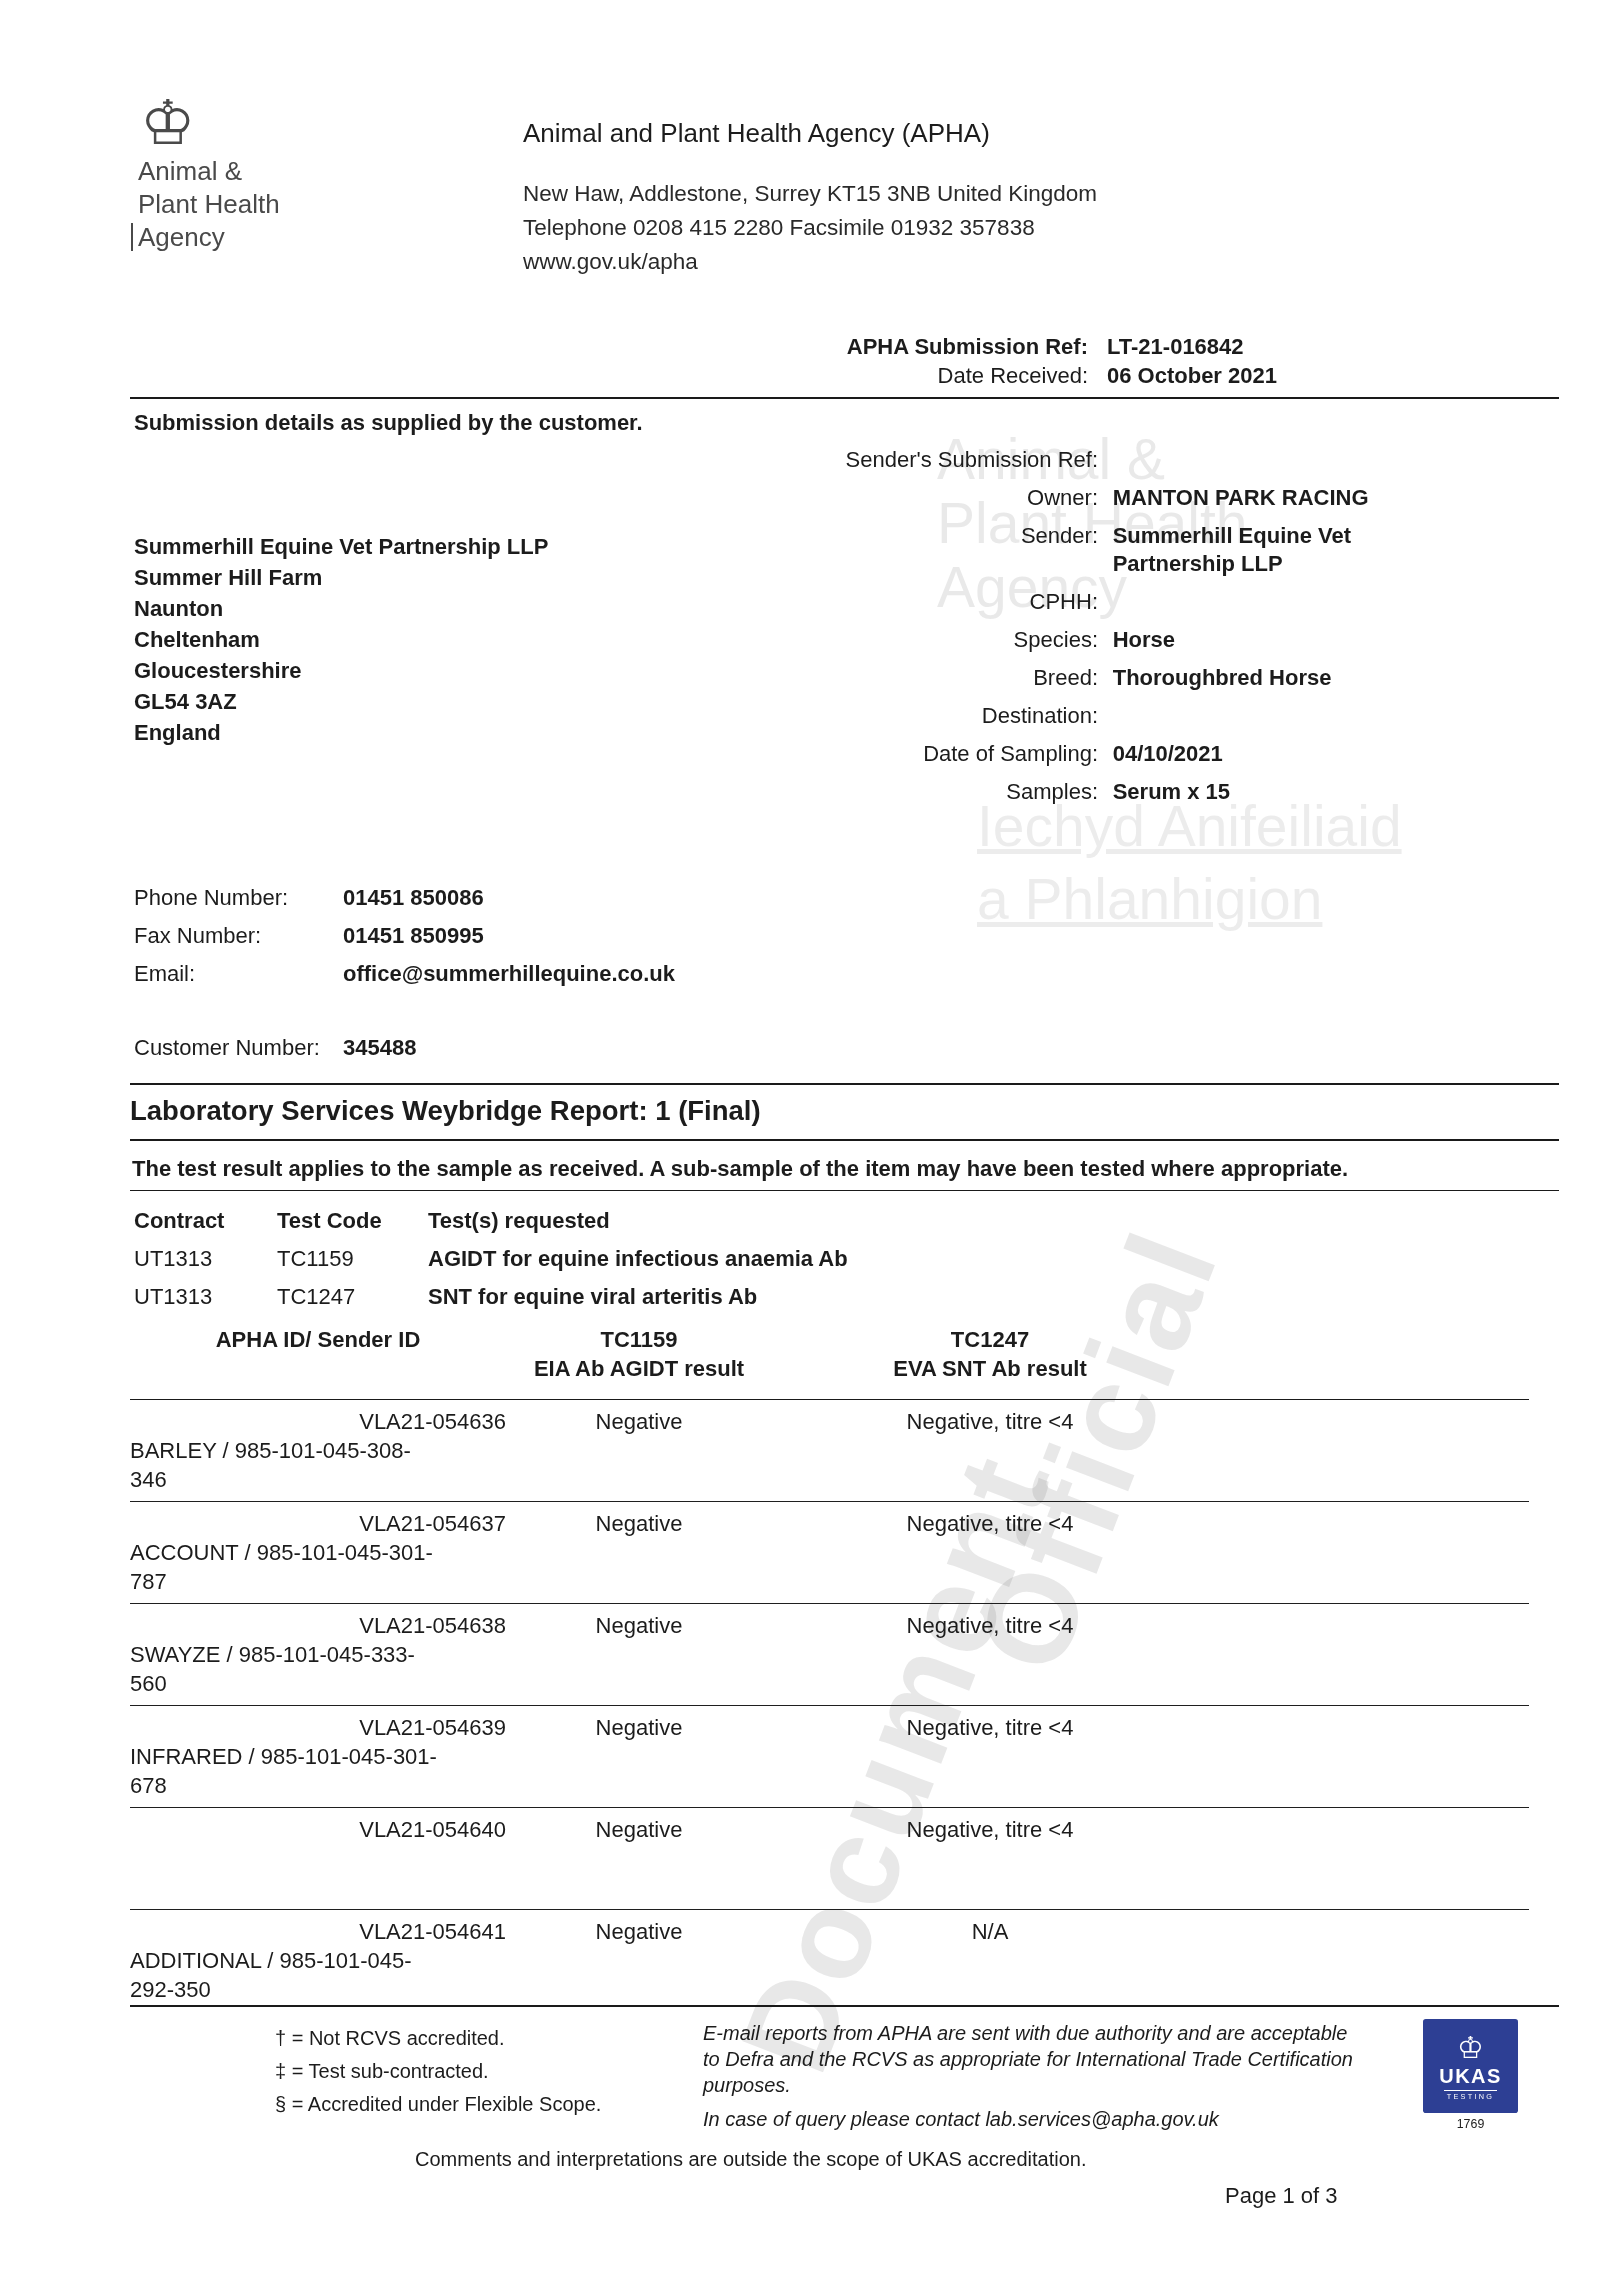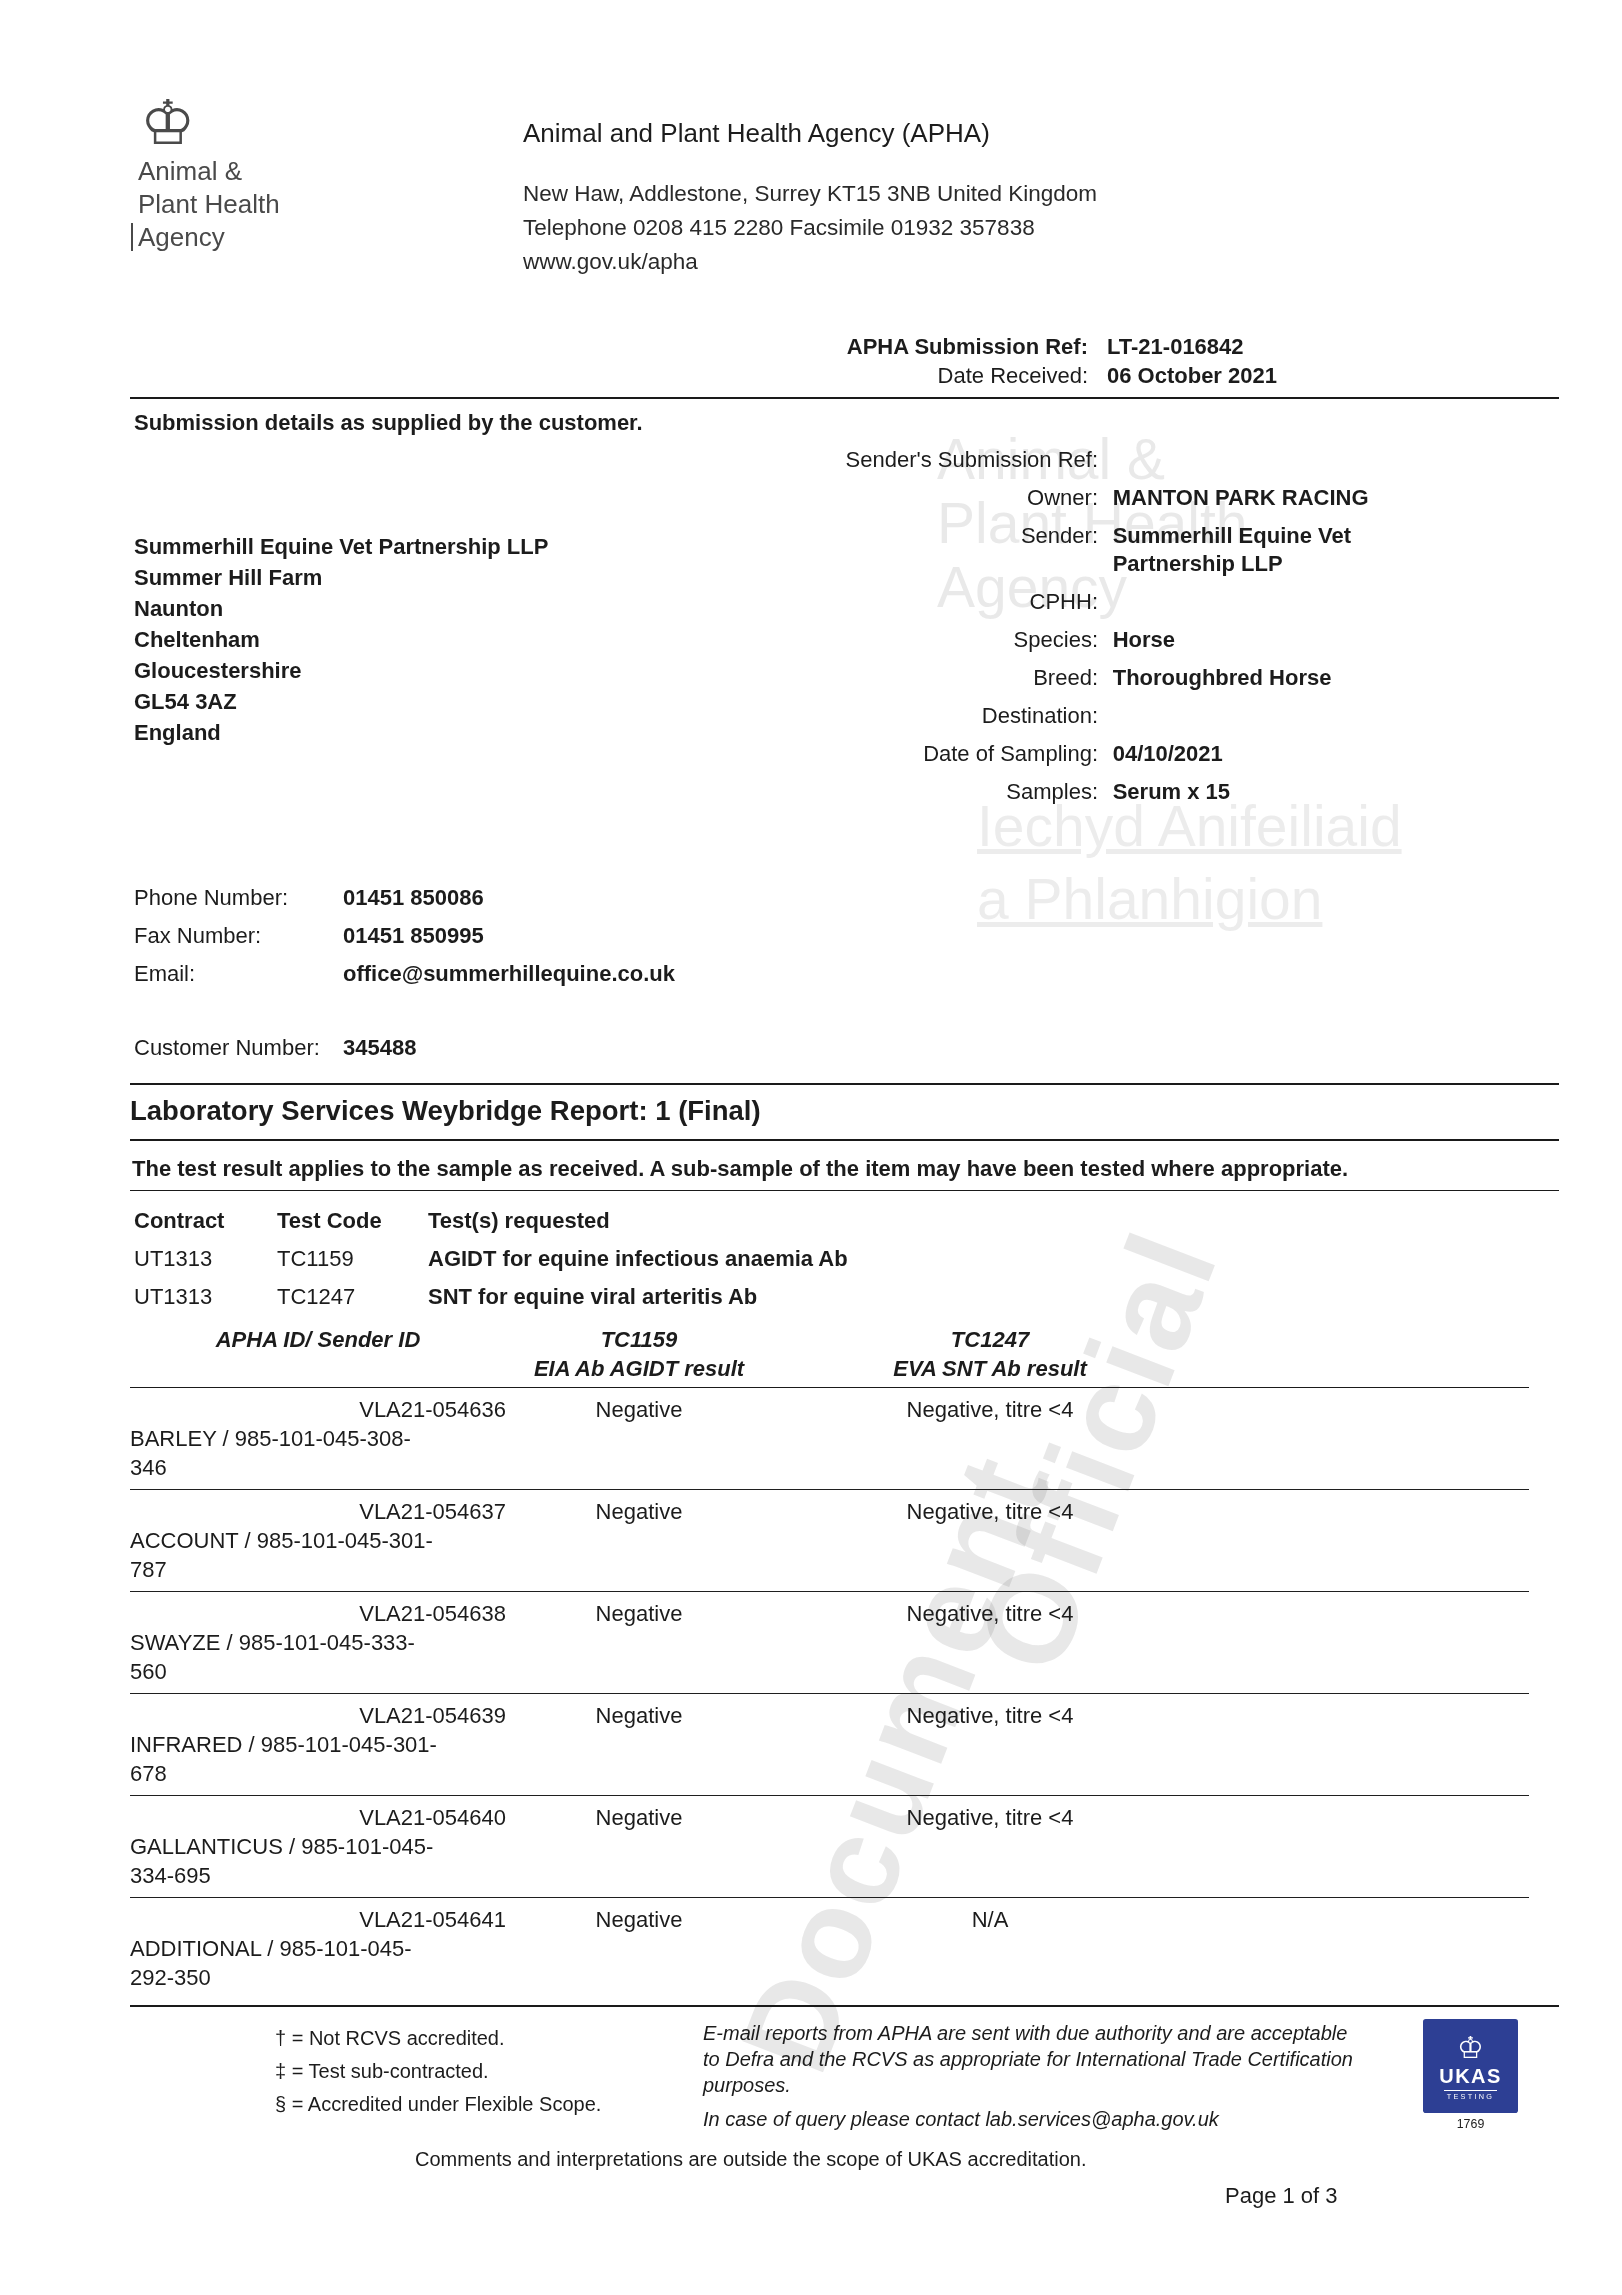--- a/index.html
+++ b/index.html
@@ -53,7 +53,7 @@
   .ct-row{display:grid;grid-template-columns:143px 151px auto;line-height:27.5px;margin-bottom:10.6px;}
 
   .results{left:130px;top:1325px;width:1399px;font-size:22px;}
-  .rhead{display:grid;grid-template-columns:376px 266px 436px;padding-bottom:4px;border-bottom:1.8px solid #1a1a1a;font-style:italic;}
+  .rhead{display:grid;grid-template-columns:376px 266px 436px;padding-bottom:16px;border-bottom:1.8px solid #1a1a1a;}
   .rh1{text-align:center;line-height:29px;}
   .rhc{text-align:center;line-height:29px;}
   .rrow{display:grid;grid-template-columns:376px 266px 436px;height:102px;box-sizing:border-box;

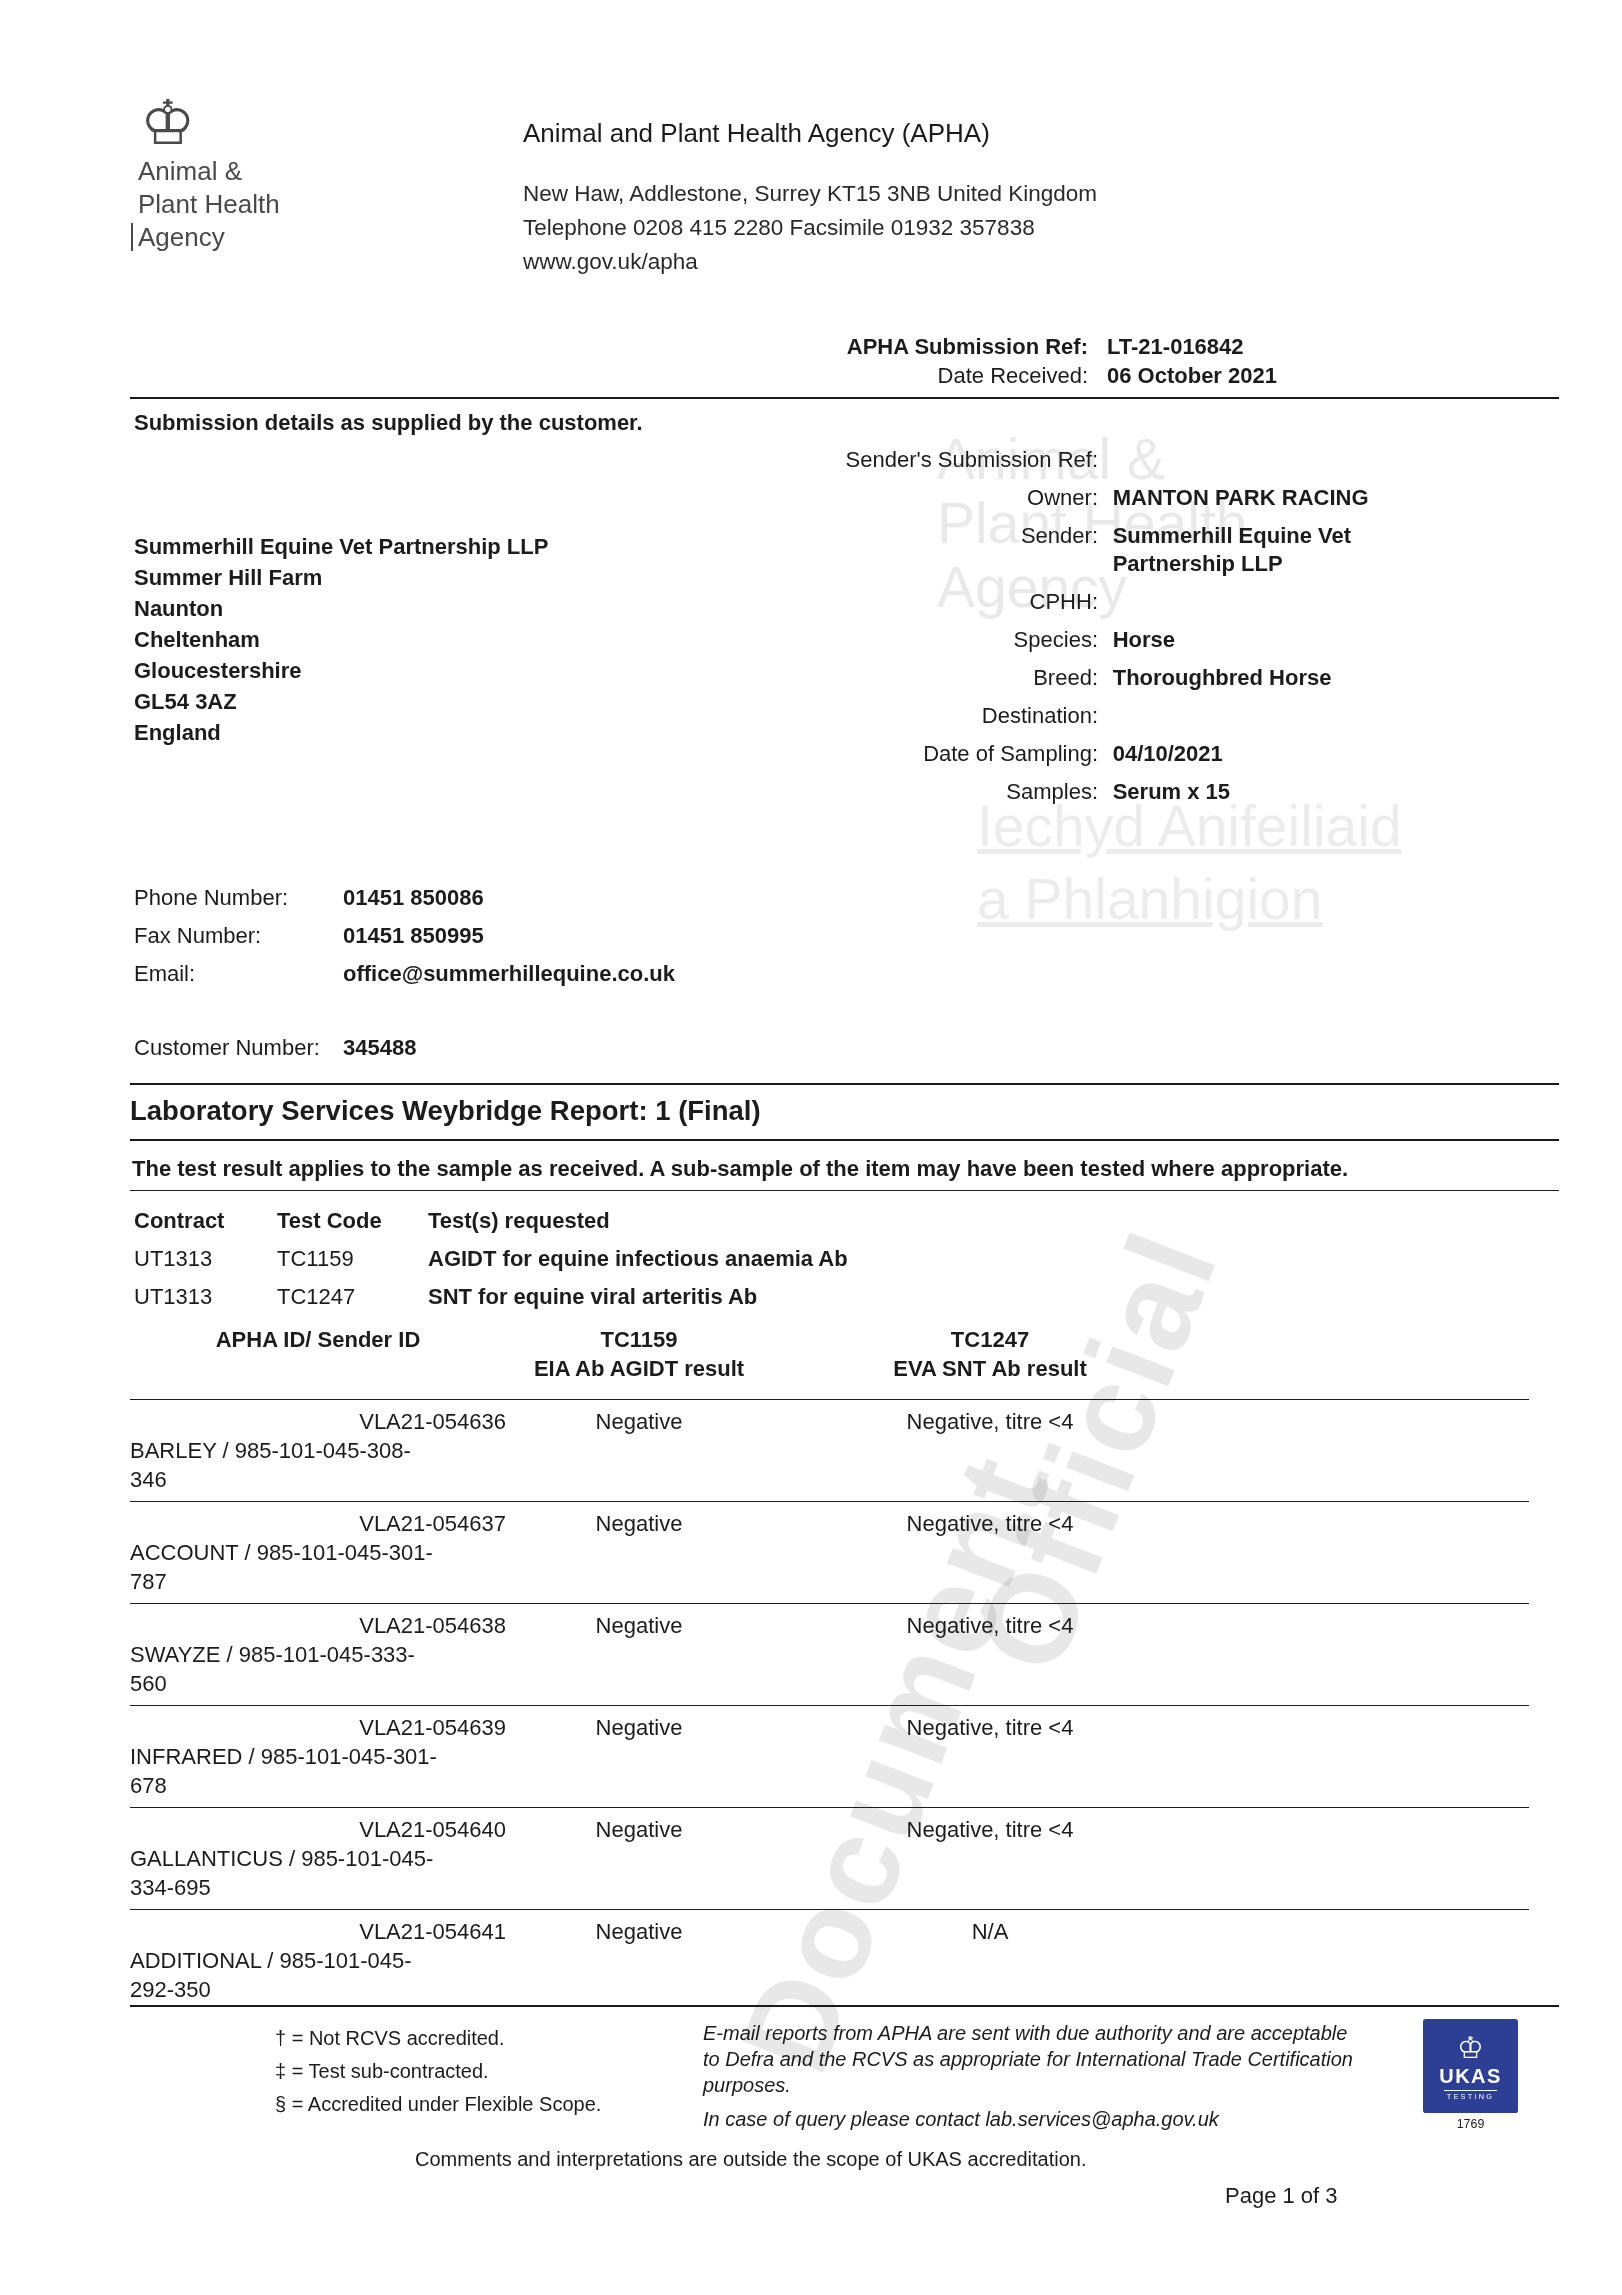--- a/index.html
+++ b/index.html
@@ -269,7 +269,6 @@
     <div class="rrow">
       <div class="rc1">
         <div class="rid">VLA21-054640</div>
-        <div class="rdetail">GALLANTICUS / 985-101-045-334-695</div>
       </div>
       <div class="rcell">Negative</div>
       <div class="rcell">Negative, titre &lt;4</div>

